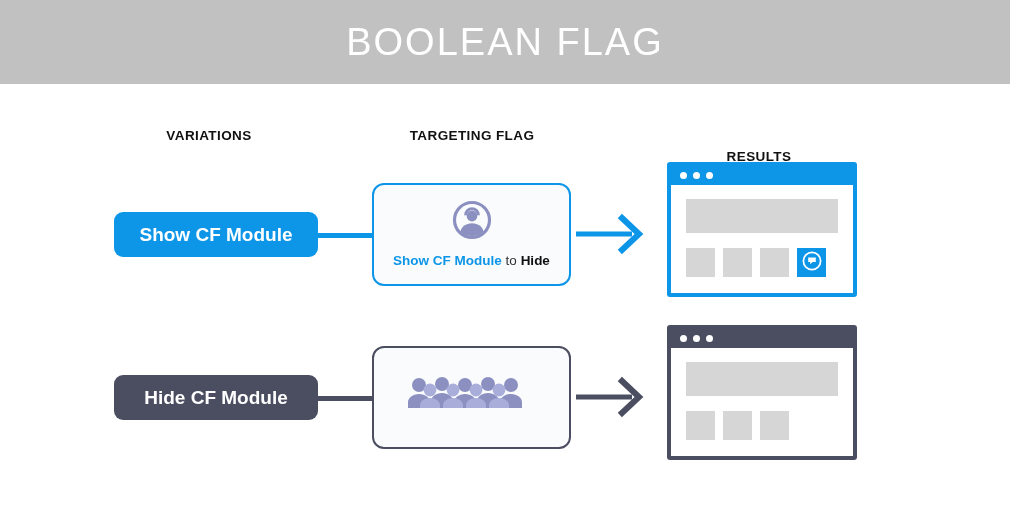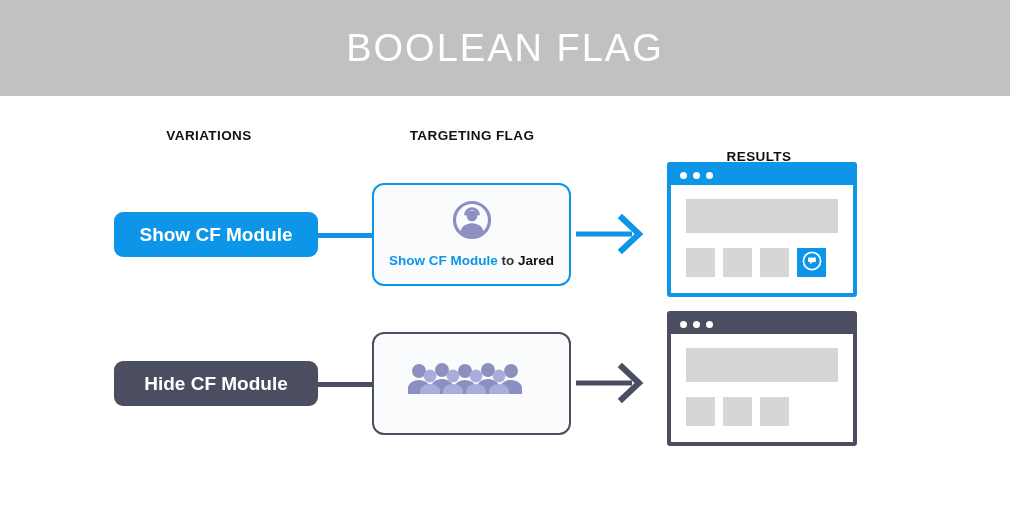--- a/index.html
+++ b/index.html
@@ -20,7 +20,7 @@
     position: absolute;
     left: 0; top: 0;
     width: 1010px;
-    height: 96px;
+    height: 84px;
     background: #c1c1c1;
     display: flex;
     align-items: center;

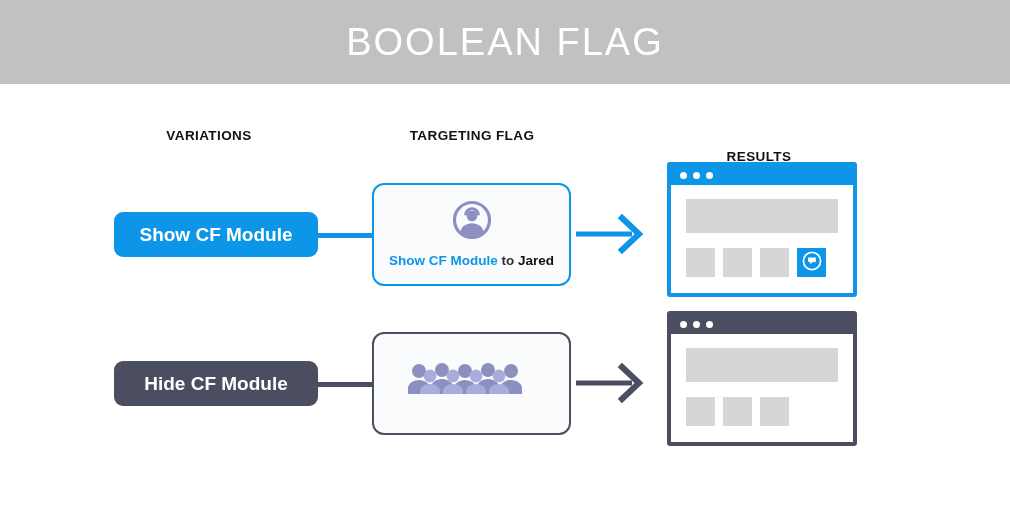--- a/index.html
+++ b/index.html
@@ -126,7 +126,7 @@
   }
   .t-blue-bold { color: #0d95e8; font-weight: bold; }
   .t-slate-bold { color: #5a5e72; font-weight: bold; }
-  .t-reg { color: #333333; font-weight: bold; }
+  .t-reg { color: #333333; font-weight: normal; }
   .t-dark-bold { color: #111111; font-weight: bold; }
 
   

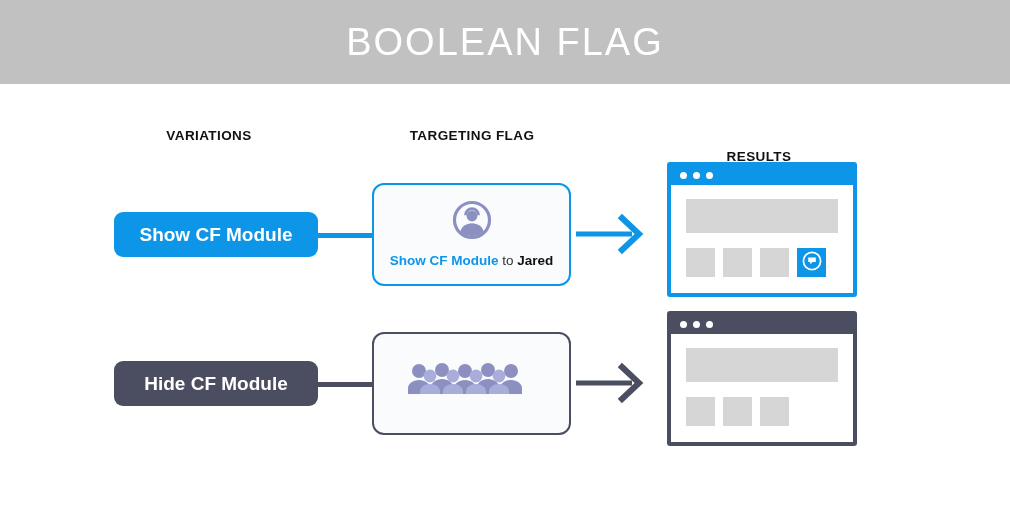--- a/index.html
+++ b/index.html
@@ -230,7 +230,7 @@
       </svg>
     </span>
     <div class="card-text">
-      <span class="t-blue-bold">Show CF Module</span><span class="t-reg"> to </span><span class="t-dark-bold">Jared</span>
+      <span class="t-blue-bold">Show CF Module</span><span class="t-reg"> to </span><span class="t-dark-bold">Hide</span>
     </div>
   </div>
 

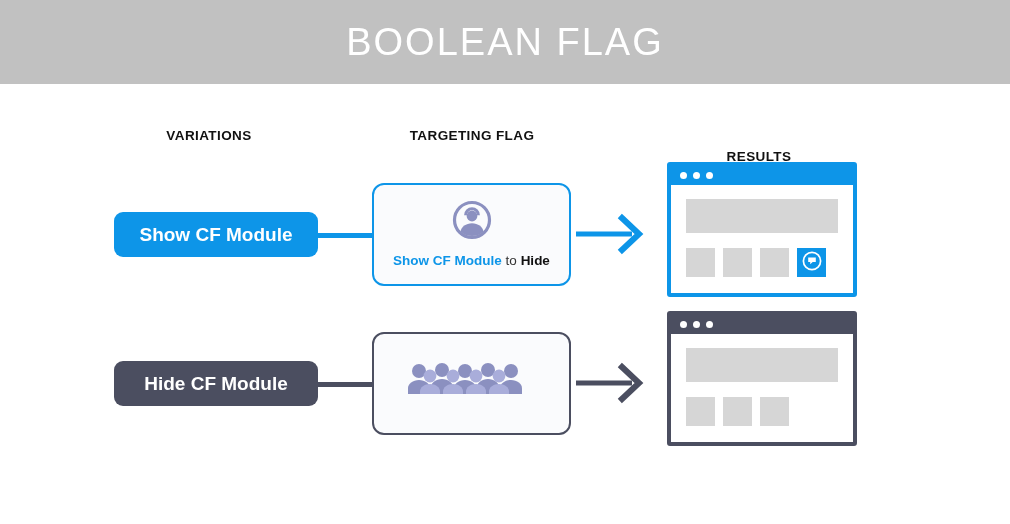--- a/index.html
+++ b/index.html
@@ -63,7 +63,7 @@
     height: 170px;
   }
   .row-1 { top: 155px; }
-  .row-2 { top: 304px; }
+  .row-2 { top: 318px; }
 
   
   .pill {

